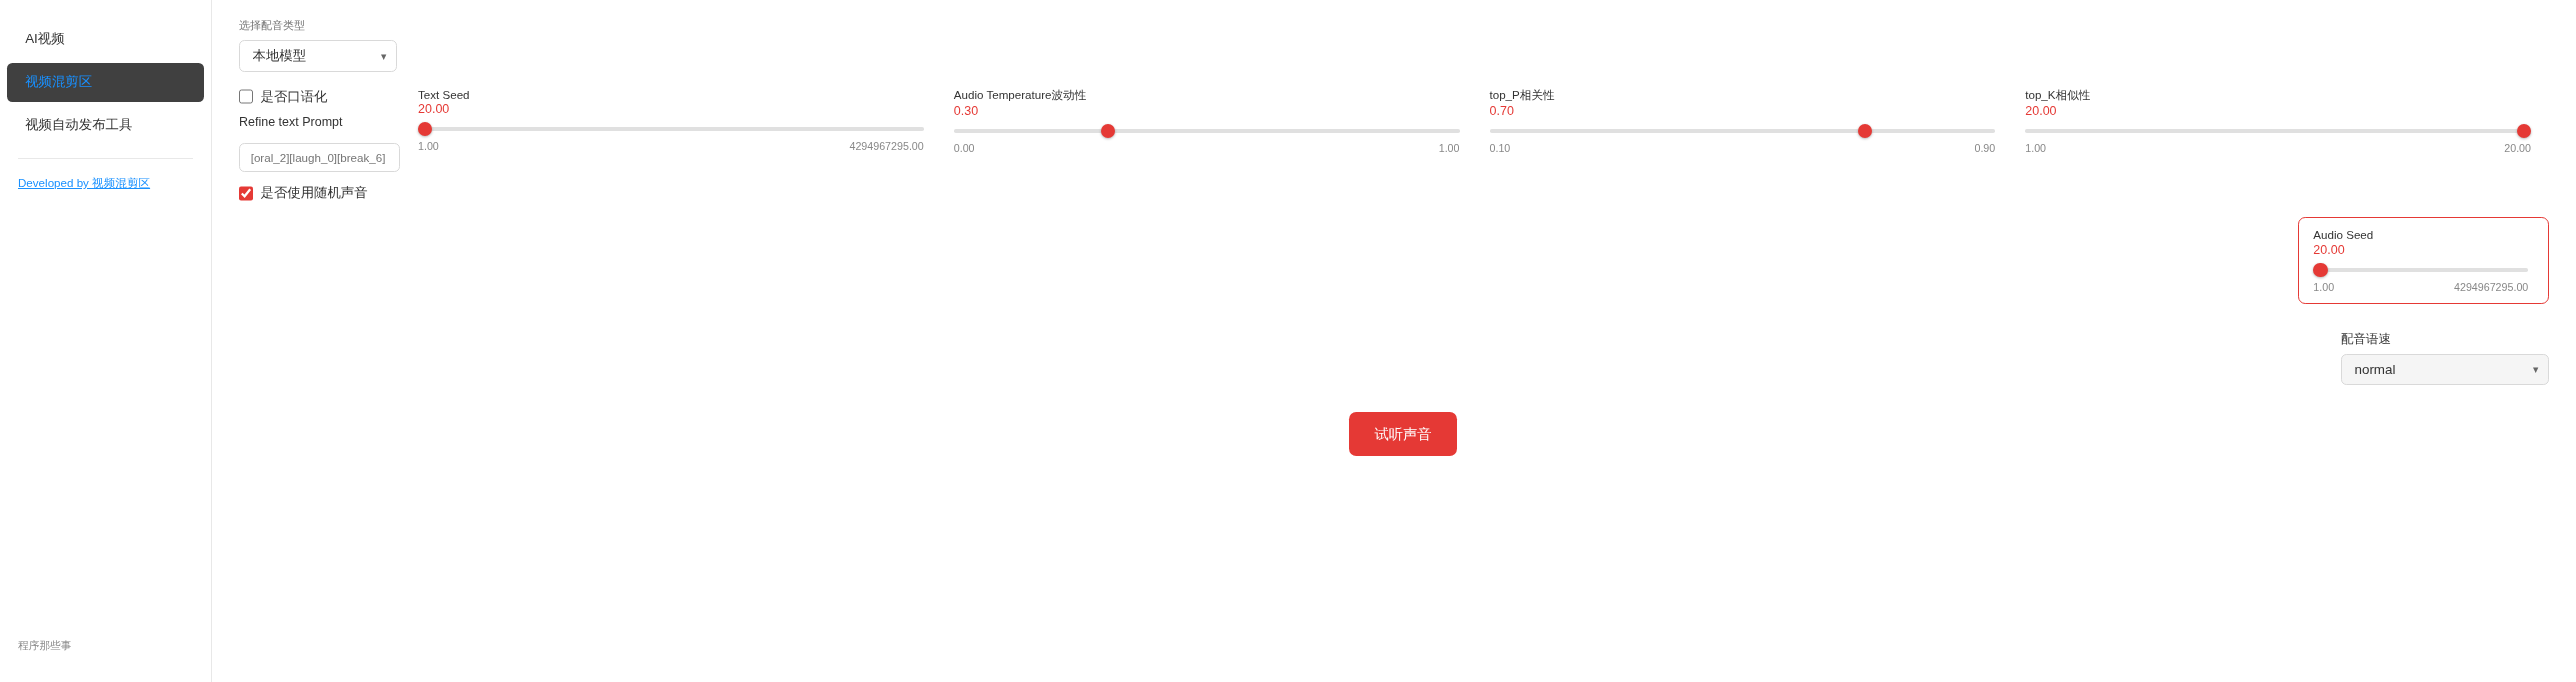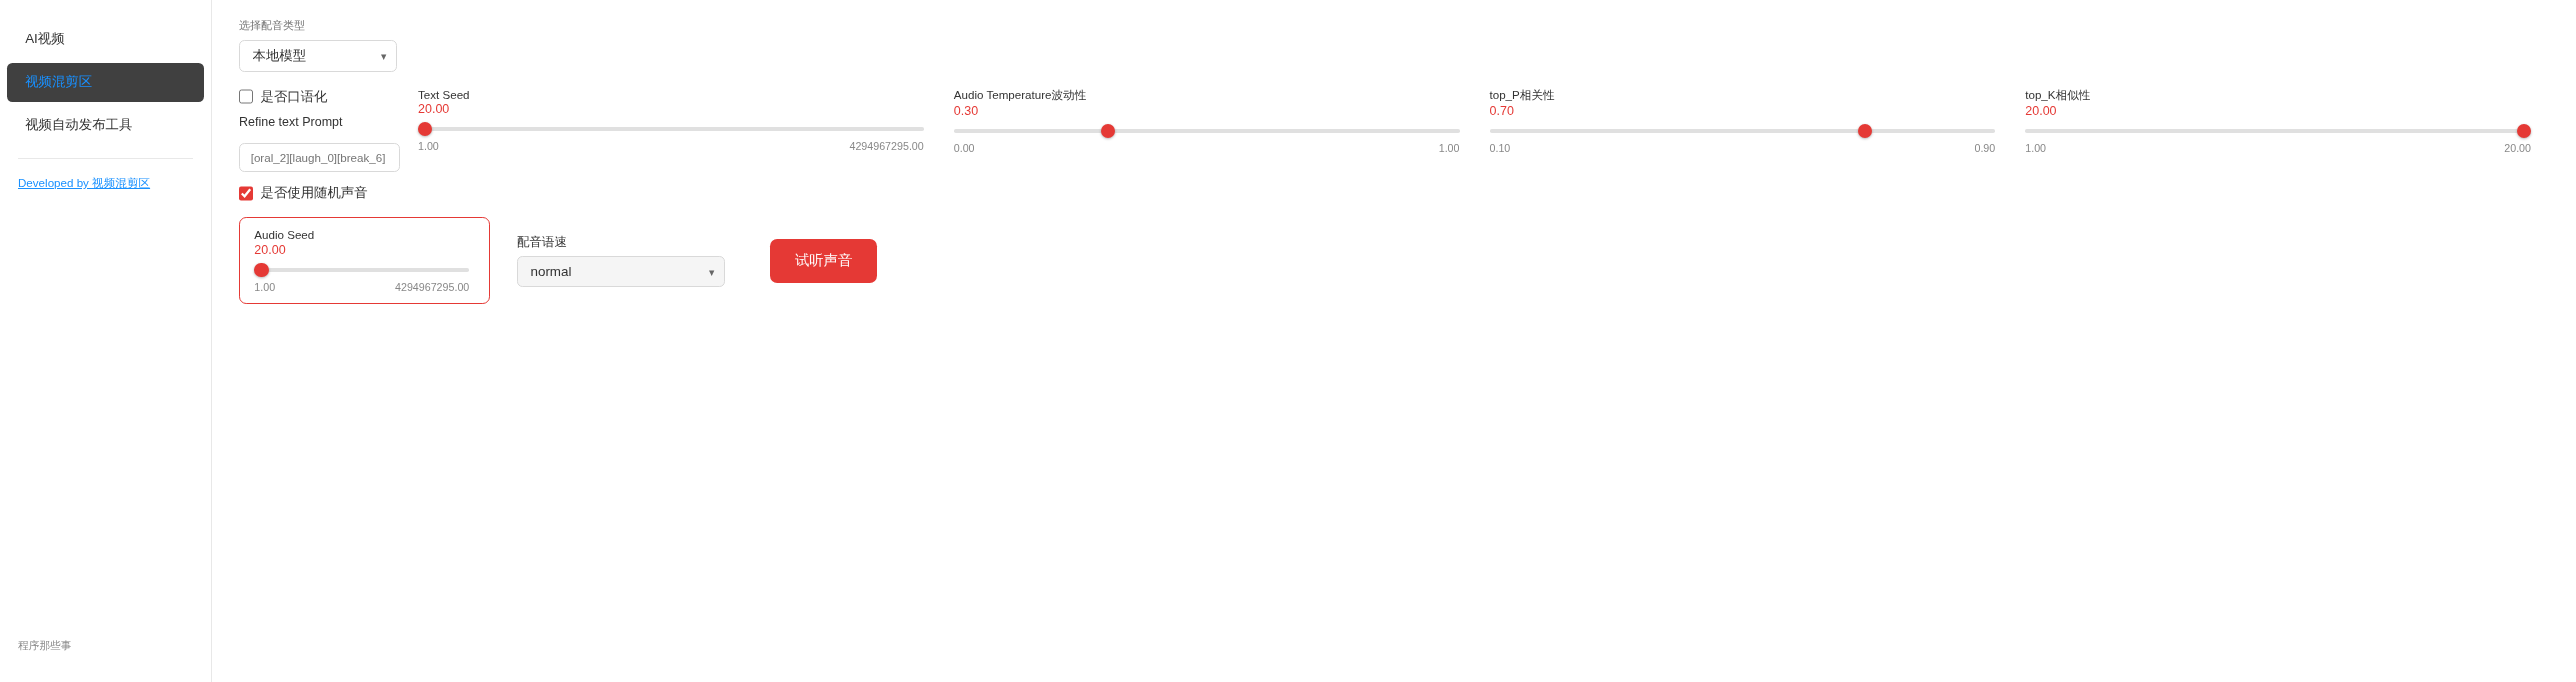--- a/index.html
+++ b/index.html
@@ -192,8 +192,9 @@
     
     .audio-seed-row {
       display: flex;
-      align-items: center;
+      align-items: flex-end;
       gap: 27px;
+      flex-direction: column;
     }
 
     .audio-seed-box {

